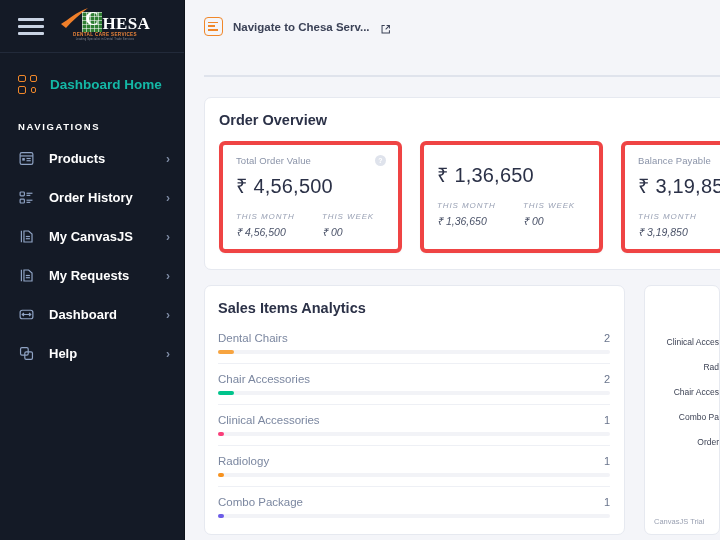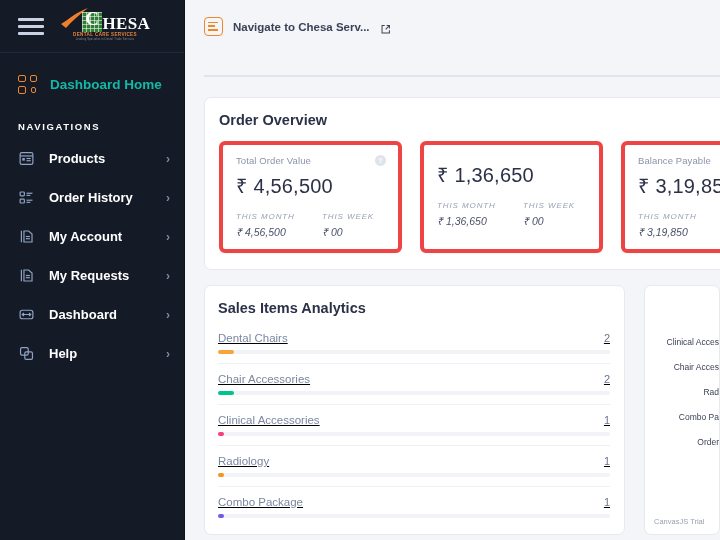--- a/index.html
+++ b/index.html
@@ -249,7 +249,7 @@
             <line x1="9.2" y1="12.6" x2="14" y2="12.6"></line>
         </svg>
       </span>
-      <span class="nav-label">My Account</span>
+      <span class="nav-label">My CanvasJS</span>
       <span class="chev">›</span>
     </div>
 

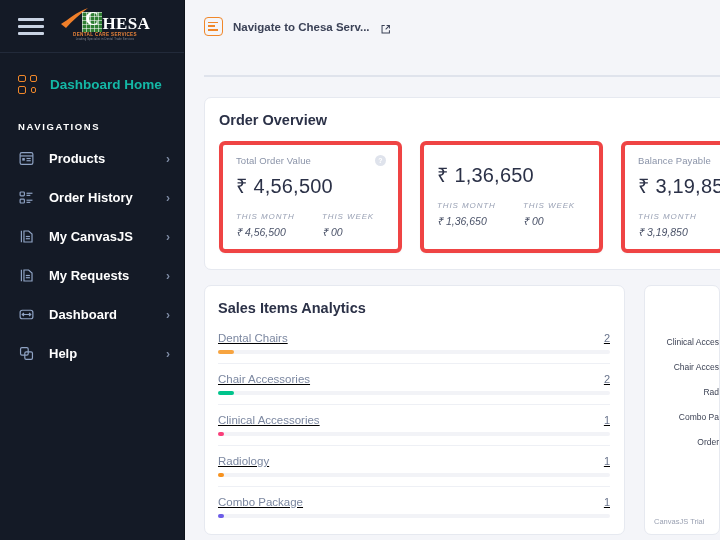--- a/index.html
+++ b/index.html
@@ -146,7 +146,7 @@
   .sales-title { margin-bottom: 16px; padding-left: 1px; }
 
   .srow { padding: 0 0 0 1px; }
-  .srow-head { display: flex; align-items: baseline; justify-content: space-between; padding-bottom: 6px; text-decoration: underline; }
+  .srow-head { display: flex; align-items: baseline; justify-content: space-between; padding-bottom: 6px; }
   .srow-name { font-size: 11.5px; color: #7b87a0; }
   .srow-val { font-size: 11px; color: #6b7governance; }
   .srow-val { color: #6b7governance; }

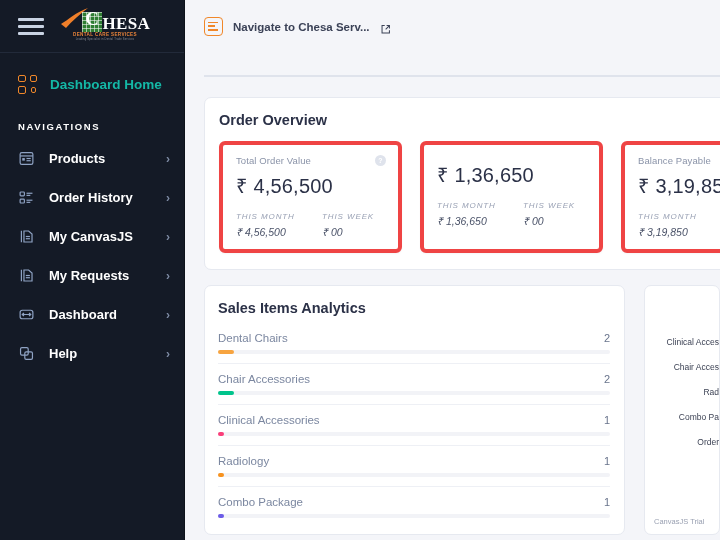--- a/index.html
+++ b/index.html
@@ -429,8 +429,8 @@
         <section class="panel chartcard">
           <div class="chart-axis axis-wrap">
             <div class="axis-lbl">Clinical Acces</div>
+            <div class="axis-lbl">Rad</div>
             <div class="axis-lbl">Chair Acces</div>
-            <div class="axis-lbl">Rad</div>
             <div class="axis-lbl">Combo Pa</div>
             <div class="axis-lbl">Order</div>
           </div>

